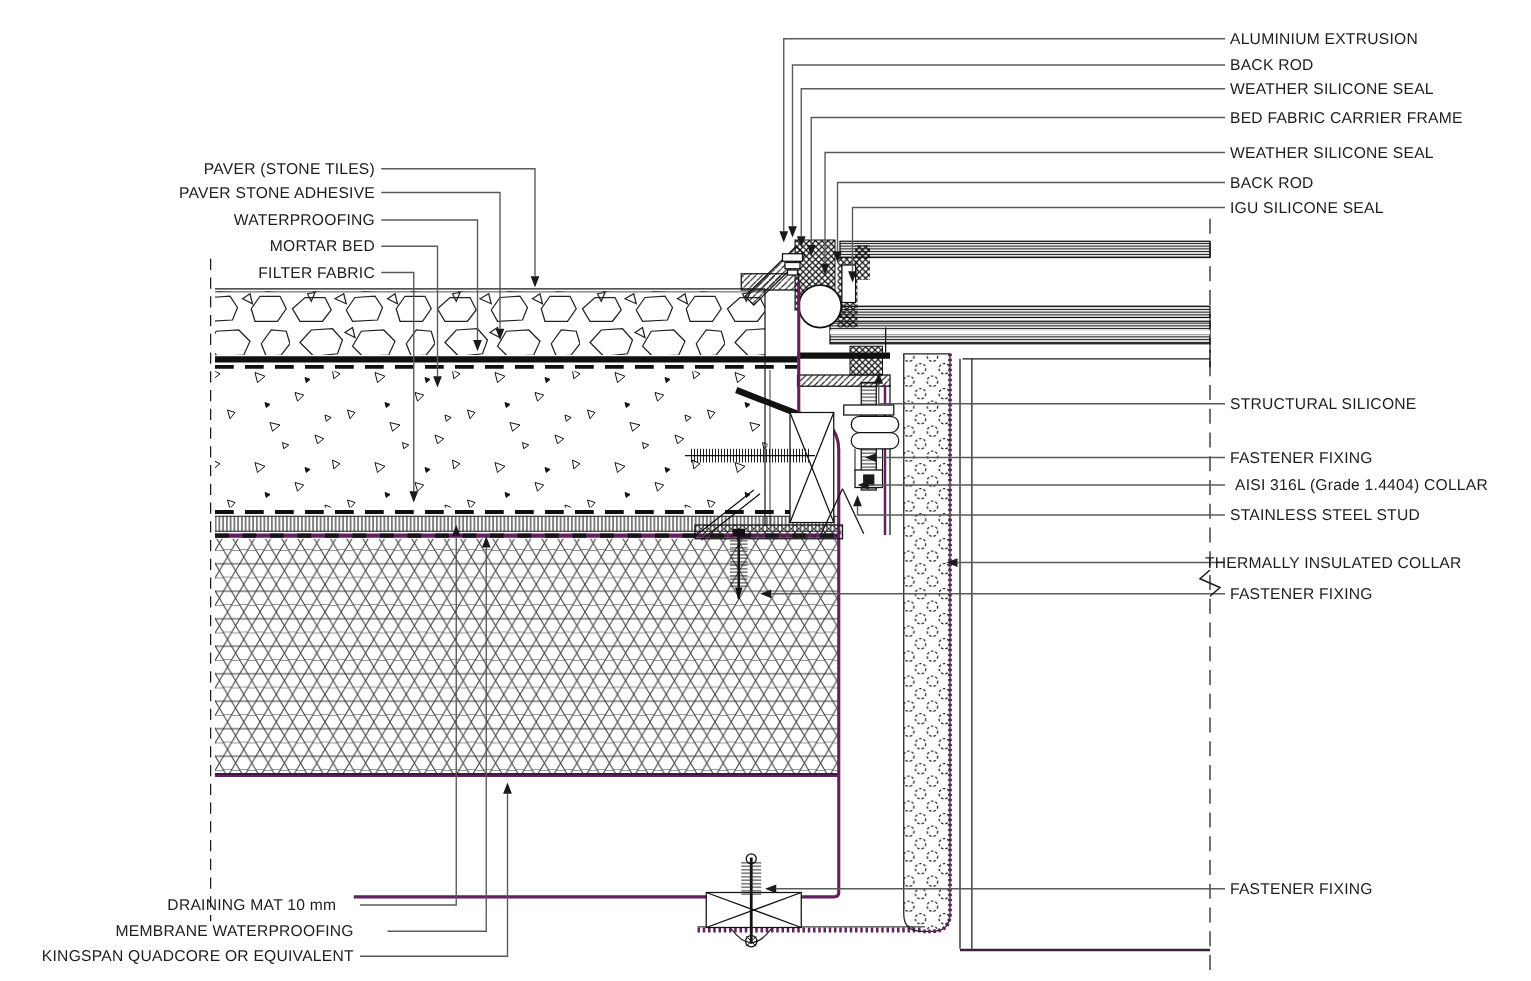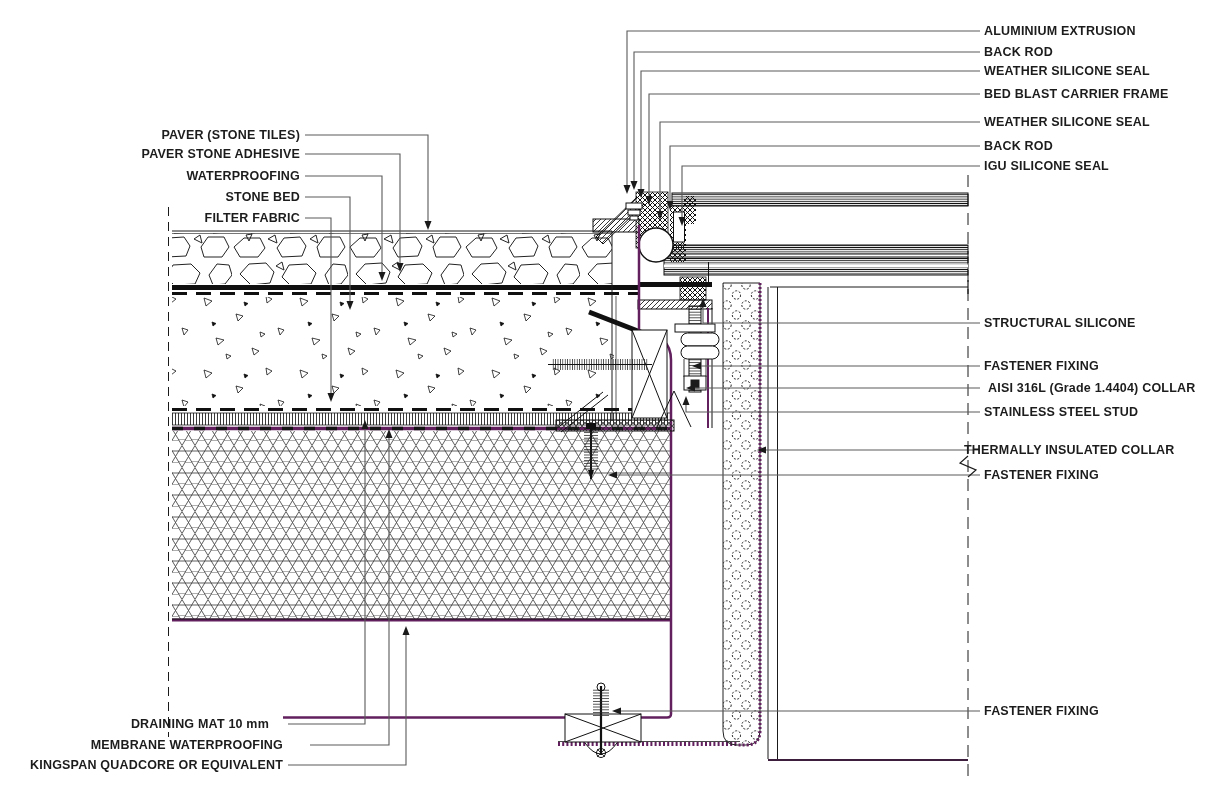--- a/index.html
+++ b/index.html
@@ -7,7 +7,7 @@
           font-family:"Liberation Sans", sans-serif;}
   svg{position:absolute;left:0;top:0;}
   .lbl{position:absolute;font-size:12.5px;line-height:14px;color:#1c1c1c;
-       white-space:nowrap;letter-spacing:.2px;font-weight:bold;}
+       white-space:nowrap;letter-spacing:.2px;}
   .lbl.la-r{text-align:left;}
   .lbl.la-l{text-align:left;}
 </style>

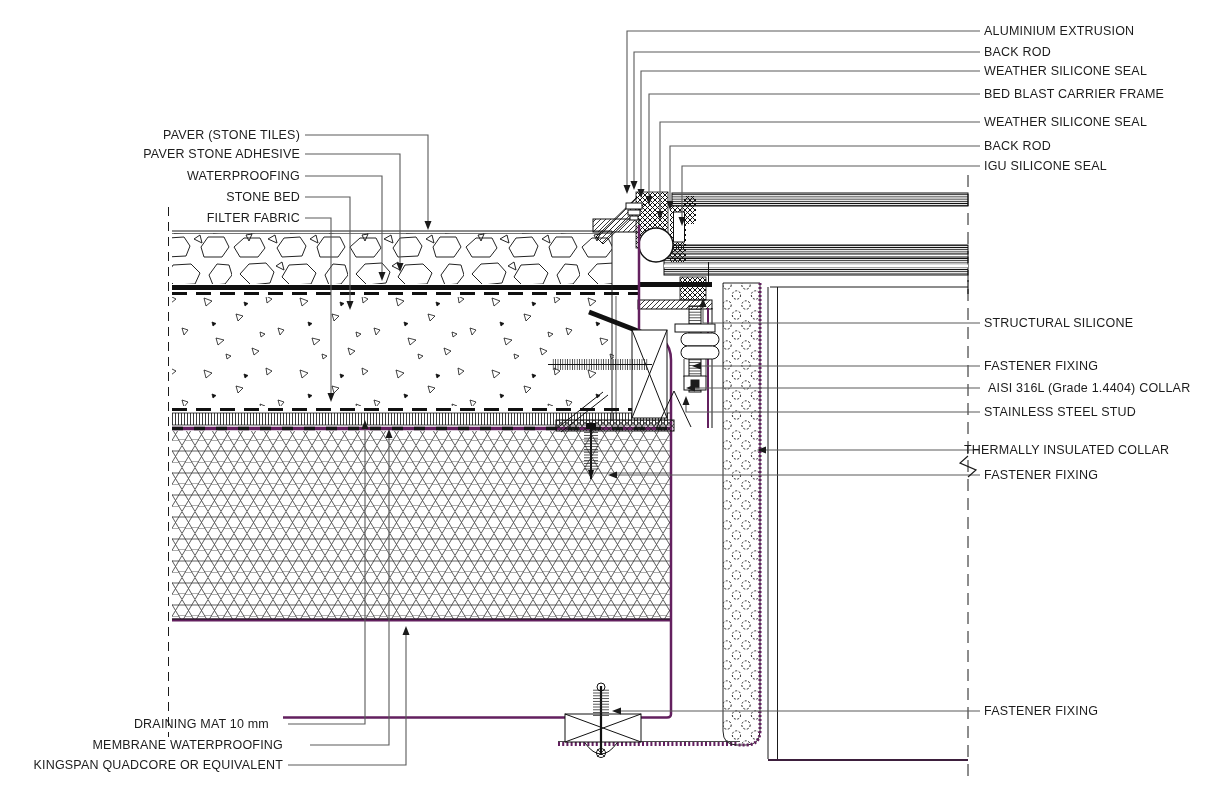--- a/index.html
+++ b/index.html
@@ -272,7 +272,7 @@
 <div class="lbl la-l" style="left:984px;top:24px">ALUMINIUM EXTRUSION</div>
 <div class="lbl la-l" style="left:984px;top:45px">BACK ROD</div>
 <div class="lbl la-l" style="left:984px;top:64px">WEATHER SILICONE SEAL</div>
-<div class="lbl la-l" style="left:984px;top:87px">BED BLAST CARRIER FRAME</div>
+<div class="lbl la-l" style="left:984px;top:87px">BED FABRIC CARRIER FRAME</div>
 <div class="lbl la-l" style="left:984px;top:115px">WEATHER SILICONE SEAL</div>
 <div class="lbl la-l" style="left:984px;top:139px">BACK ROD</div>
 <div class="lbl la-l" style="left:984px;top:159px">IGU SILICONE SEAL</div>

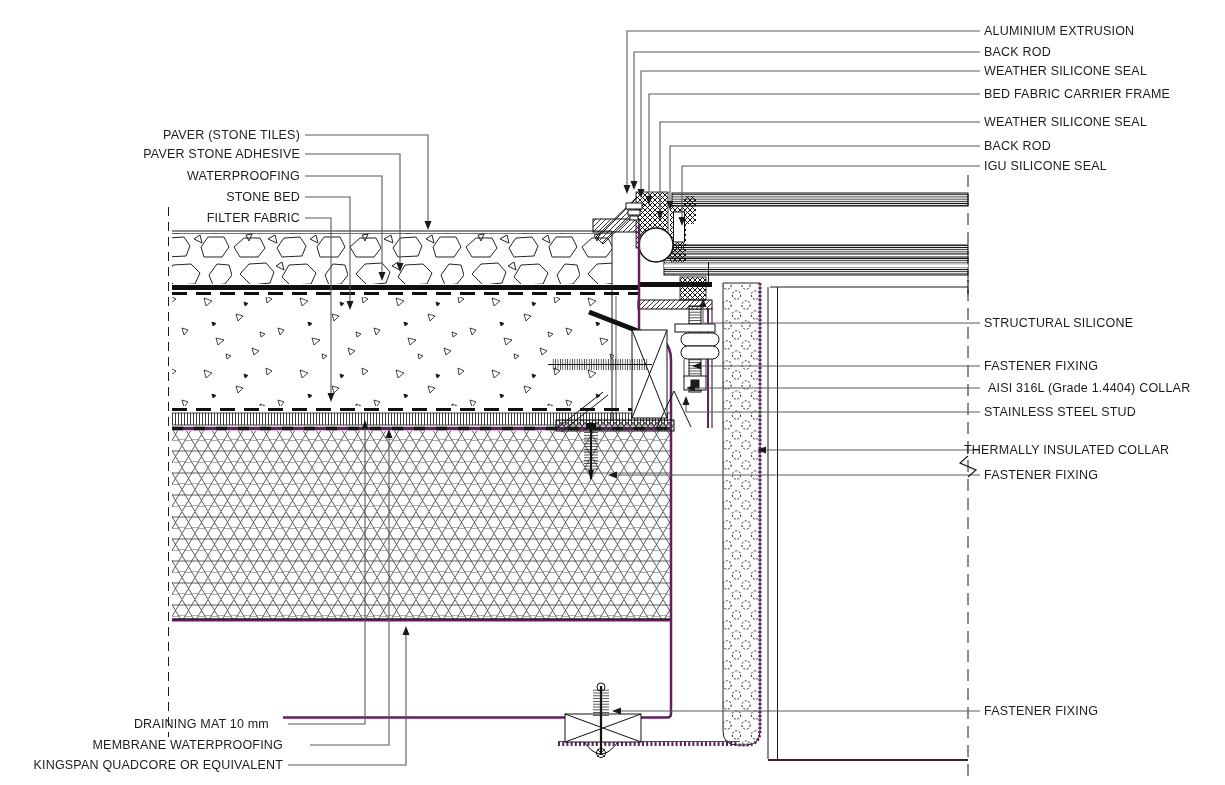--- a/index.html
+++ b/index.html
@@ -262,7 +262,7 @@
 <div class="lbl la-r" style="right:925px;top:128px">PAVER (STONE TILES)</div>
 <div class="lbl la-r" style="right:925px;top:147px">PAVER STONE ADHESIVE</div>
 <div class="lbl la-r" style="right:925px;top:169px">WATERPROOFING</div>
-<div class="lbl la-r" style="right:925px;top:190px">STONE BED</div>
+<div class="lbl la-r" style="right:925px;top:190px">MORTAR BED</div>
 <div class="lbl la-r" style="right:925px;top:211px">FILTER FABRIC</div>
 
 <div class="lbl la-r" style="right:956px;top:717px">DRAINING MAT 10 mm</div>

